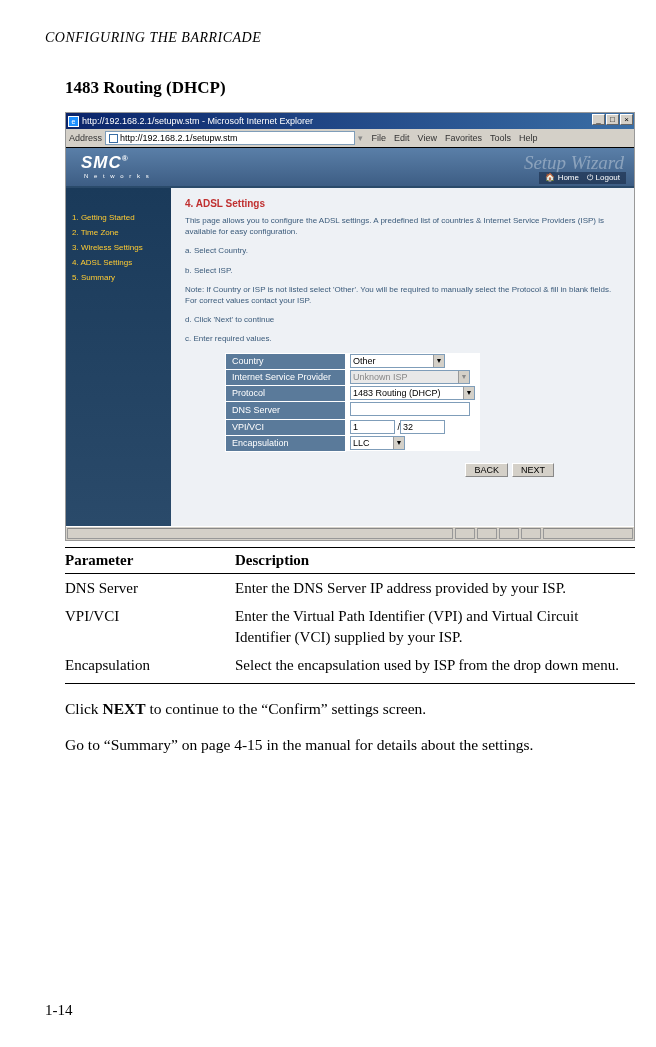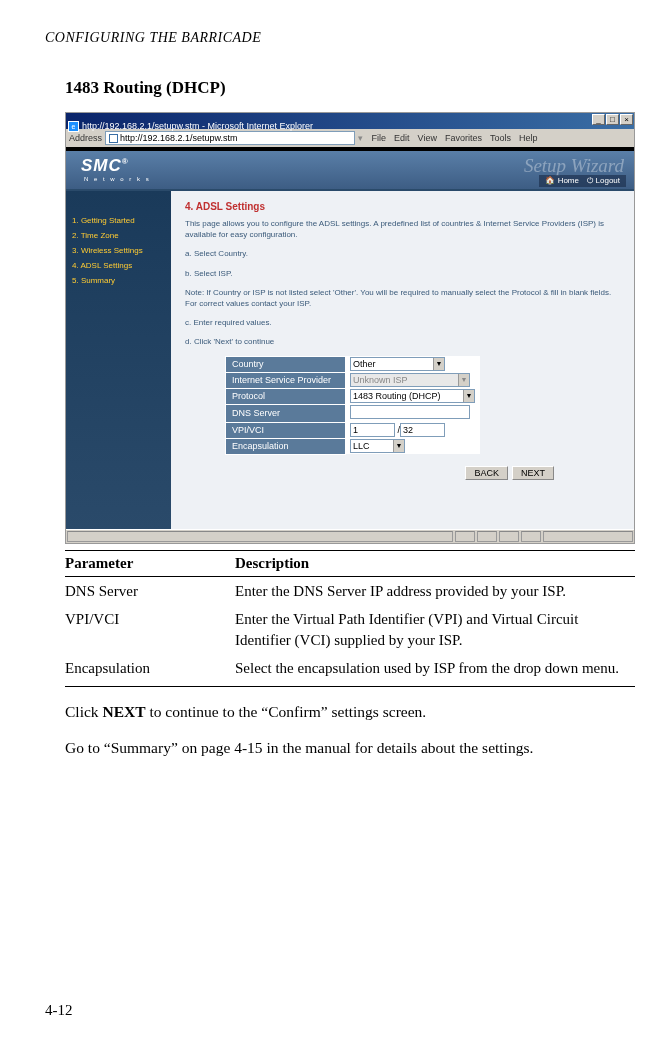--- a/index.html
+++ b/index.html
@@ -39,6 +39,7 @@
     background: linear-gradient(to right, #0a246a, #3a6ea5);
     color: #fff;
     display: flex;
+    align-items: center;
     padding: 8px 2px;
     height: 15px;
     position: relative;

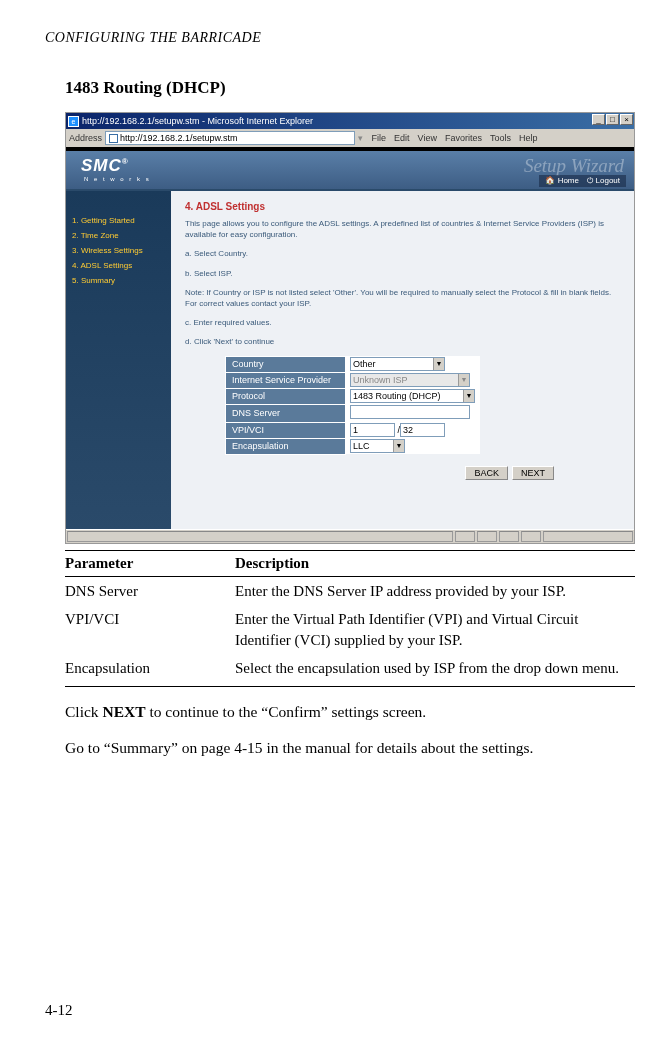--- a/index.html
+++ b/index.html
@@ -72,7 +72,7 @@
     display: flex;
     align-items: center;
     gap: 3px;
-    border-bottom: 4px solid #000000;
+    border-bottom: 1px solid #000000;
   }
   .addr-label { font-size: 9px; color: #333; }
   .addr-input {

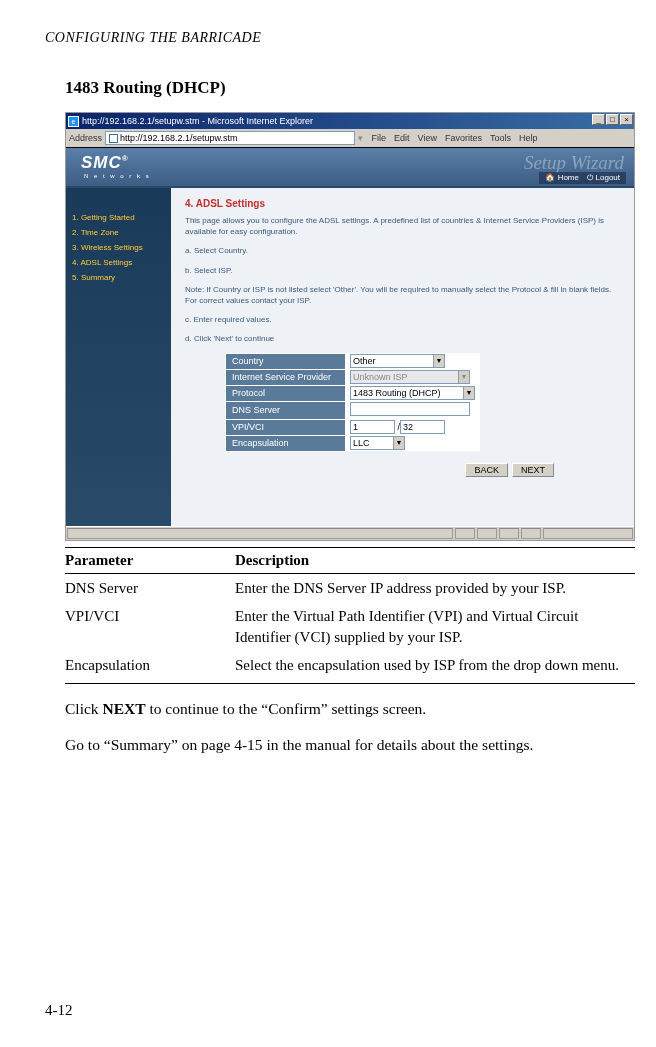--- a/index.html
+++ b/index.html
@@ -328,8 +328,8 @@
       <div class="wiz-text">a. Select Country.</div>
       <div class="wiz-text">b. Select ISP.</div>
       <div class="wiz-text">Note: If Country or ISP is not listed select 'Other'. You will be required to manually select the Protocol &amp; fill in blank fields. For correct values contact your ISP.</div>
+      <div class="wiz-text">d. Click 'Next' to continue</div>
       <div class="wiz-text">c. Enter required values.</div>
-      <div class="wiz-text">d. Click 'Next' to continue</div>
 
       <table class="settings-table">
         <tbody>

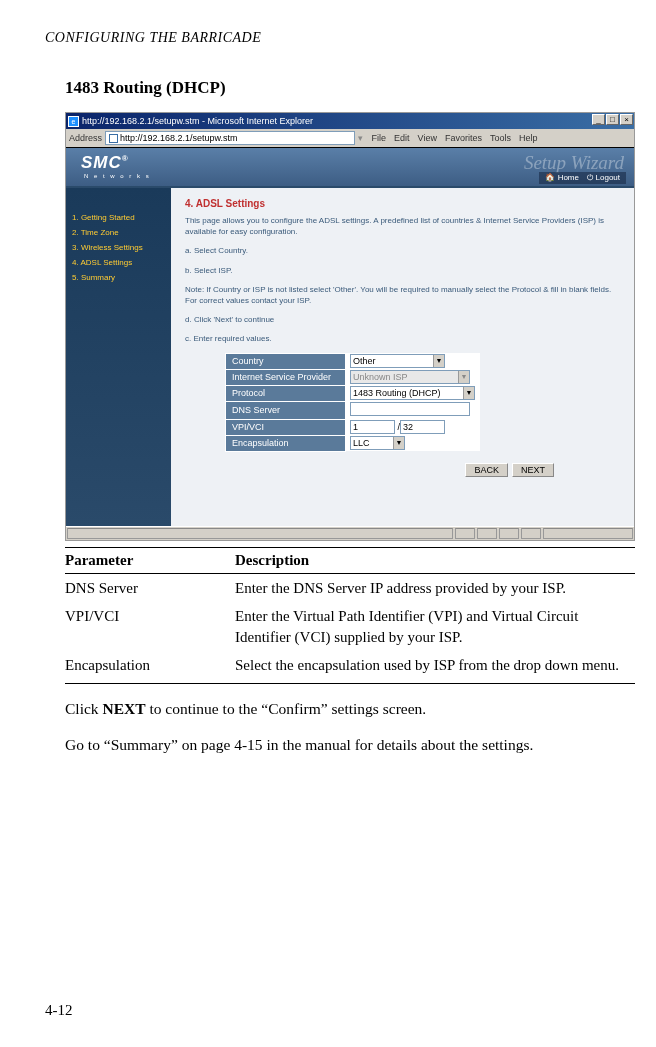--- a/index.html
+++ b/index.html
@@ -419,6 +419,6 @@
 
 <p class="body-para">Go to “Summary” on page 4-15 in the manual for details about the settings.</p>
 
-<div class="page-num">4-12</div>
+<div class="page-num">1-14</div>
 
 </body></html>

